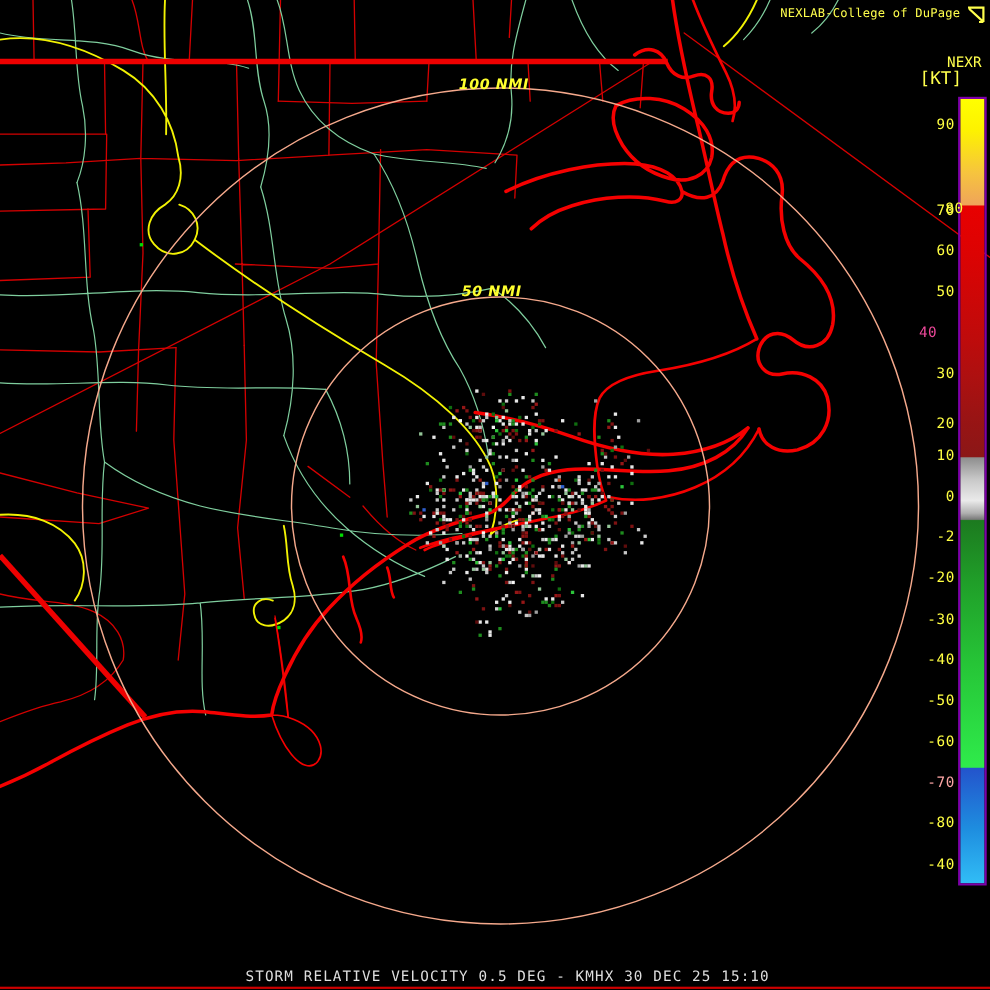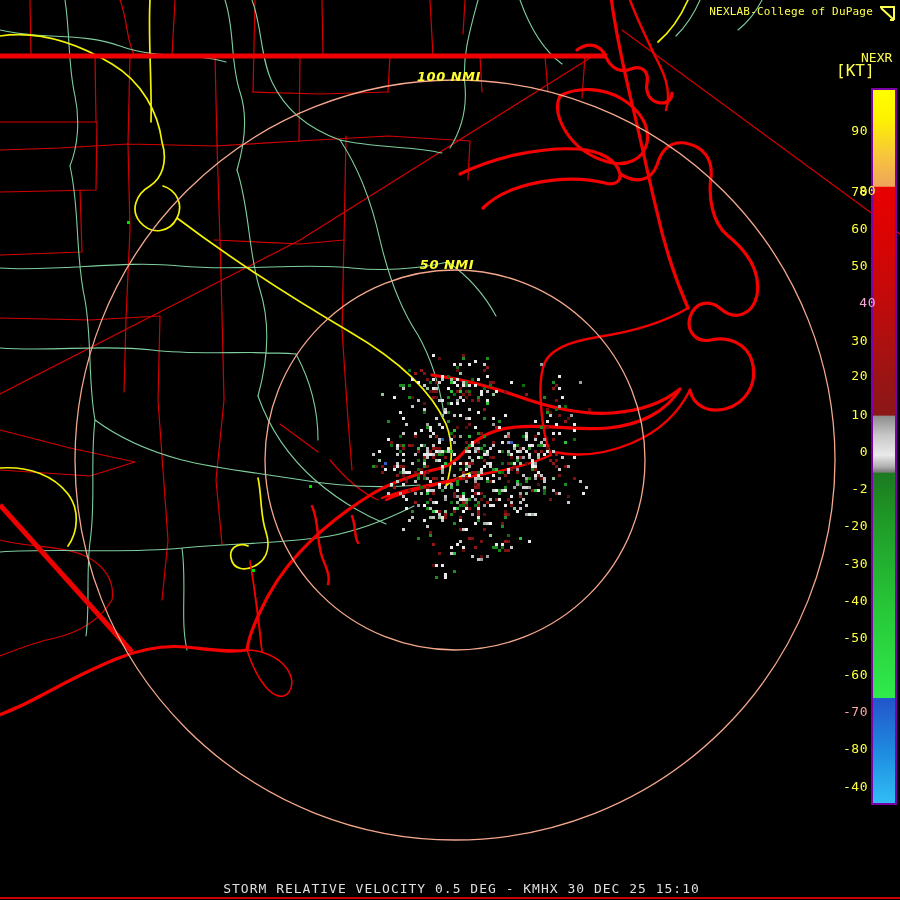--- a/index.html
+++ b/index.html
@@ -820,7 +820,7 @@
 
   <div class="colorbar" id="colorbar" style="left: 871px; top: 88px; width: 22px; height: 713px; border-color: rgb(125, 0, 168); background: linear-gradient(rgb(255, 255, 0) 0%, rgb(253, 242, 0) 4%, rgb(246, 196, 62) 9.4%, rgb(239, 164, 90) 13.5%, rgb(232, 0, 0) 13.65%, rgb(220, 3, 3) 19.8%, rgb(206, 7, 7) 25%, rgb(191, 11, 11) 30.3%, rgb(173, 16, 16) 35.5%, rgb(153, 20, 20) 40.7%, rgb(139, 23, 23) 45.6%, rgb(142, 142, 142) 45.75%, rgb(200, 200, 200) 48.5%, rgb(234, 234, 234) 51.2%, rgb(176, 176, 176) 52.8%, rgb(122, 122, 122) 53.6%, rgb(28, 122, 31) 53.75%, rgb(32, 159, 41) 61.7%, rgb(38, 197, 55) 72.1%, rgb(47, 235, 75) 85.2%, rgb(35, 84, 204) 85.35%, rgb(30, 141, 223) 93%, rgb(49, 189, 246) 100%);"></div>
   <div id="cb-ticks">
-      <div class="cb-tick" style="top: 123px; left: 824px; color: rgb(255, 255, 66);">90</div>
+      <div class="cb-tick" style="top: 106px; left: 824px; color: rgb(255, 255, 66);">90</div>
       <div class="cb-tick" style="top: 146.67px; left: 832px; color: rgb(255, 255, 66); margin-top: 36px;">80</div>
       <div class="cb-tick" style="top: 183.84px; left: 824px; color: rgb(255, 255, 66);">70</div>
       <div class="cb-tick" style="top: 221.01px; left: 824px; color: rgb(255, 255, 66);">60</div>

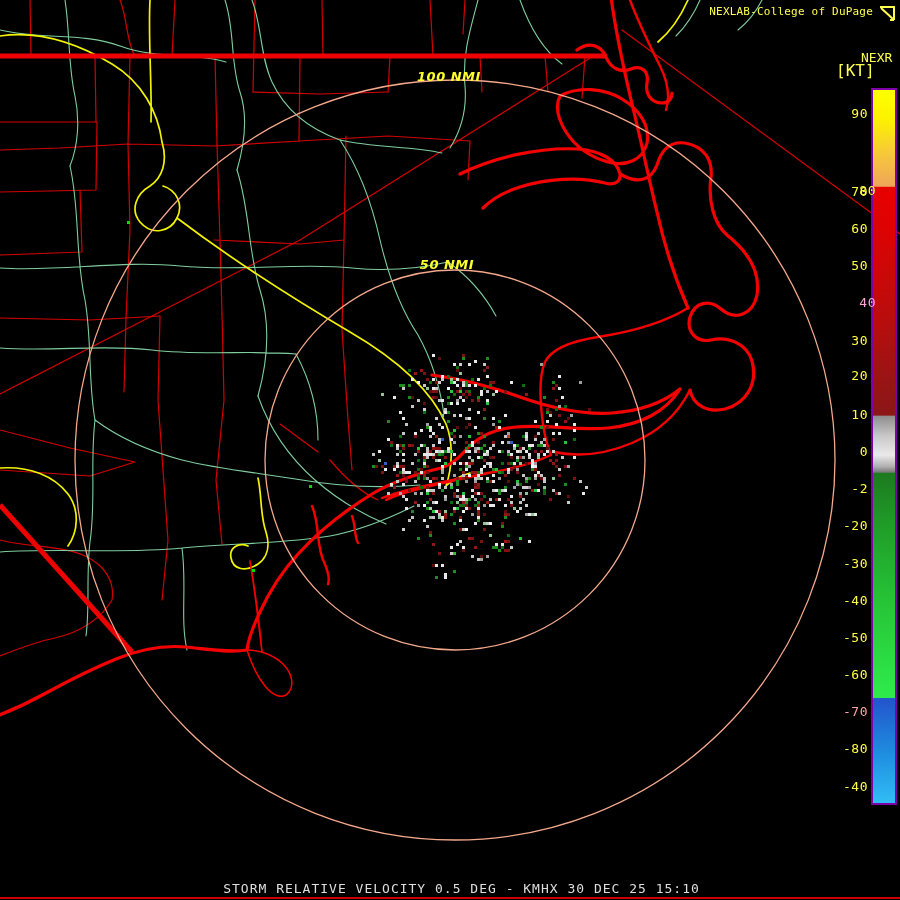--- a/index.html
+++ b/index.html
@@ -825,7 +825,7 @@
       <div class="cb-tick" style="top: 183.84px; left: 824px; color: rgb(255, 255, 66);">70</div>
       <div class="cb-tick" style="top: 221.01px; left: 824px; color: rgb(255, 255, 66);">60</div>
       <div class="cb-tick" style="top: 258.18px; left: 824px; color: rgb(255, 255, 66);">50</div>
-      <div class="cb-tick" style="top: 295.35px; left: 832px; color: #f9a8d4;">40</div>
+      <div class="cb-tick" style="top: 295.35px; left: 808px; color: #ec4899;">40</div>
       <div class="cb-tick" style="top: 332.52px; left: 824px; color: rgb(255, 255, 66);">30</div>
       <div class="cb-tick" style="top: 368px; left: 824px; color: rgb(255, 255, 66);">20</div>
       <div class="cb-tick" style="top: 406.86px; left: 824px; color: rgb(255, 255, 66);">10</div>

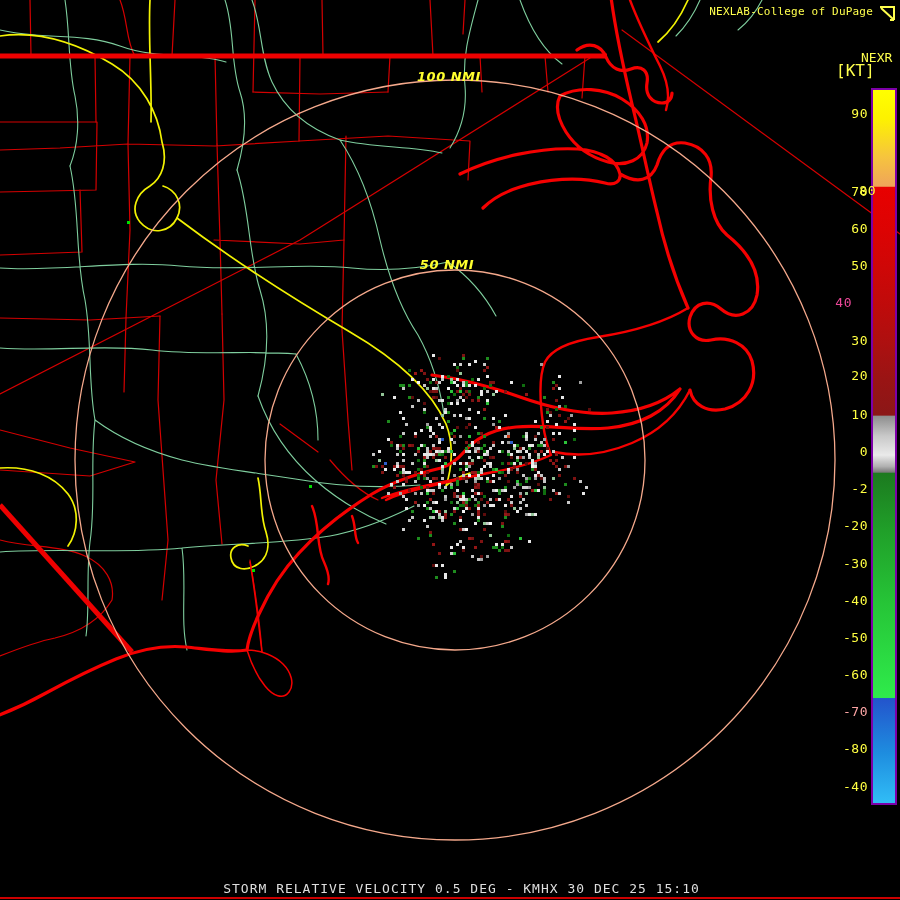--- a/index.html
+++ b/index.html
@@ -827,7 +827,7 @@
       <div class="cb-tick" style="top: 258.18px; left: 824px; color: rgb(255, 255, 66);">50</div>
       <div class="cb-tick" style="top: 295.35px; left: 808px; color: #ec4899;">40</div>
       <div class="cb-tick" style="top: 332.52px; left: 824px; color: rgb(255, 255, 66);">30</div>
-      <div class="cb-tick" style="top: 368px; left: 824px; color: rgb(255, 255, 66);">20</div>
+      <div class="cb-tick" style="top: 378px; left: 824px; color: rgb(255, 255, 66);">20</div>
       <div class="cb-tick" style="top: 406.86px; left: 824px; color: rgb(255, 255, 66);">10</div>
       <div class="cb-tick" style="top: 444.03px; left: 824px; color: rgb(255, 255, 66);">0</div>
       <div class="cb-tick" style="top: 481.2px; left: 824px; color: rgb(255, 255, 66);">-2</div>

